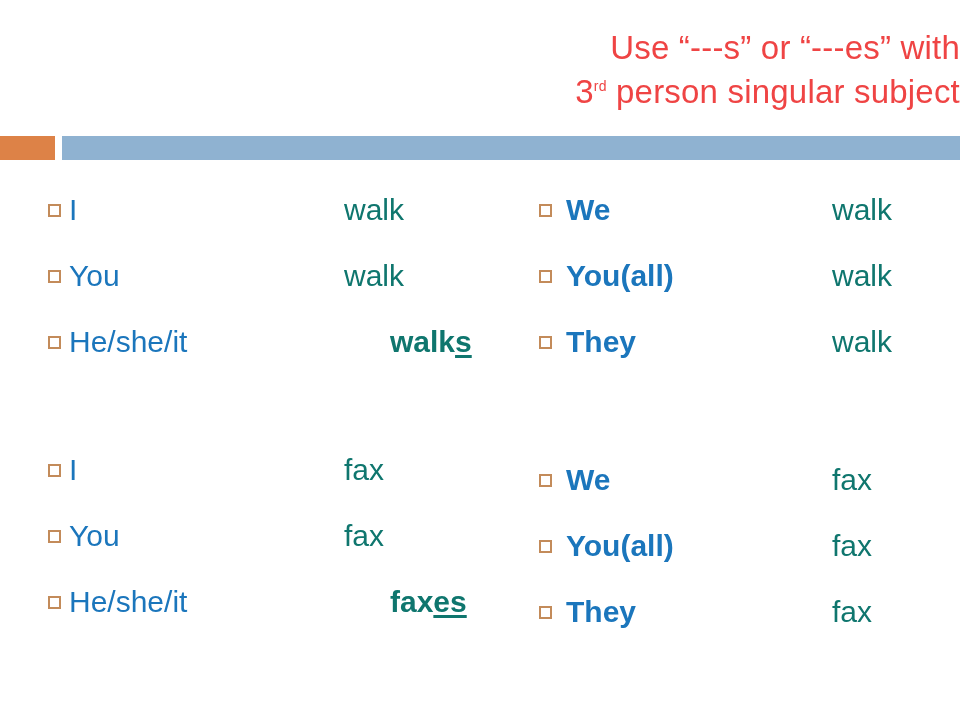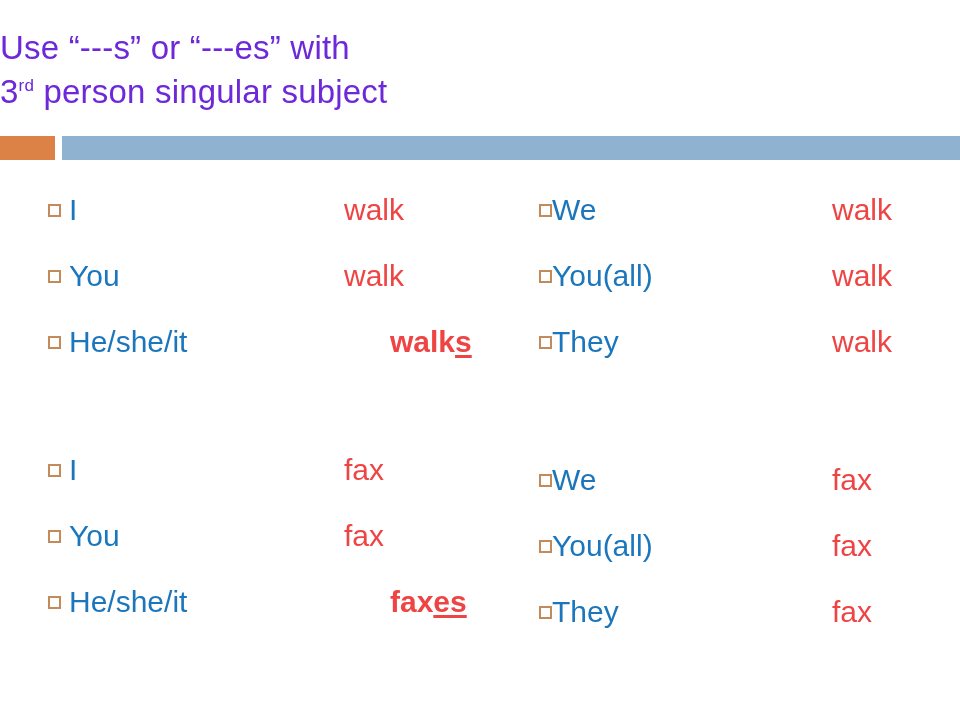--- a/index.html
+++ b/index.html
@@ -21,8 +21,8 @@
     left: 0;
     top: 26px;
     width: 960px;
-    text-align: left;
-    color: #6d28d9;
+    text-align: right;
+    color: #ef4444;
     font-size: 33px;
     line-height: 44px;
     font-weight: 400;

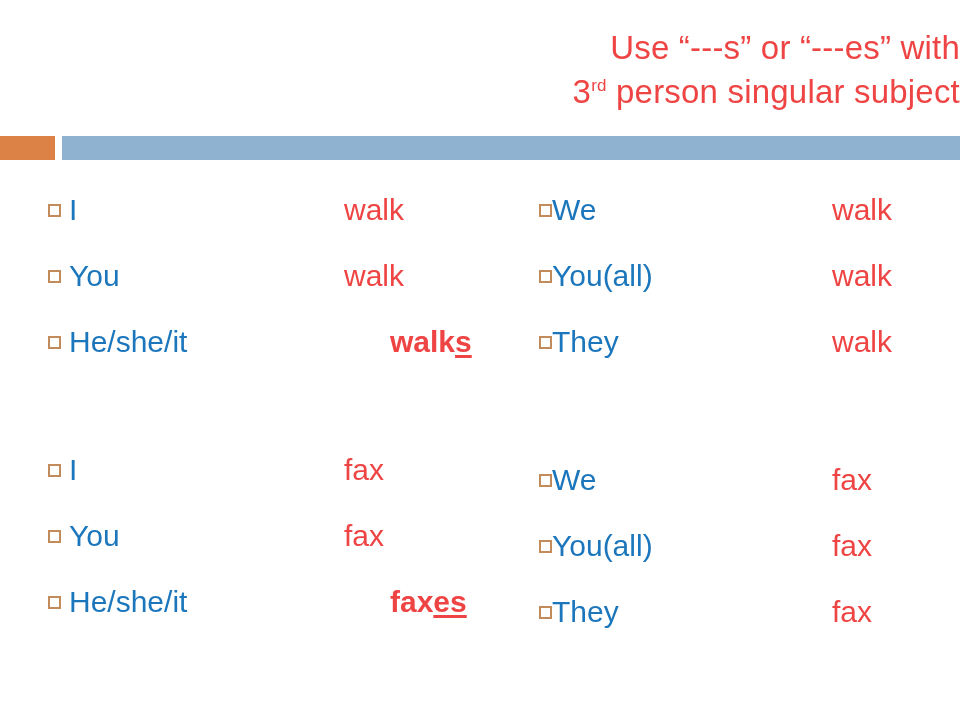--- a/index.html
+++ b/index.html
@@ -30,7 +30,7 @@
     white-space: nowrap;
   }
   #slide-title .ord {
-    font-size: 17px;
+    font-size: 14px;
     vertical-align: super;
     line-height: 0;
   }

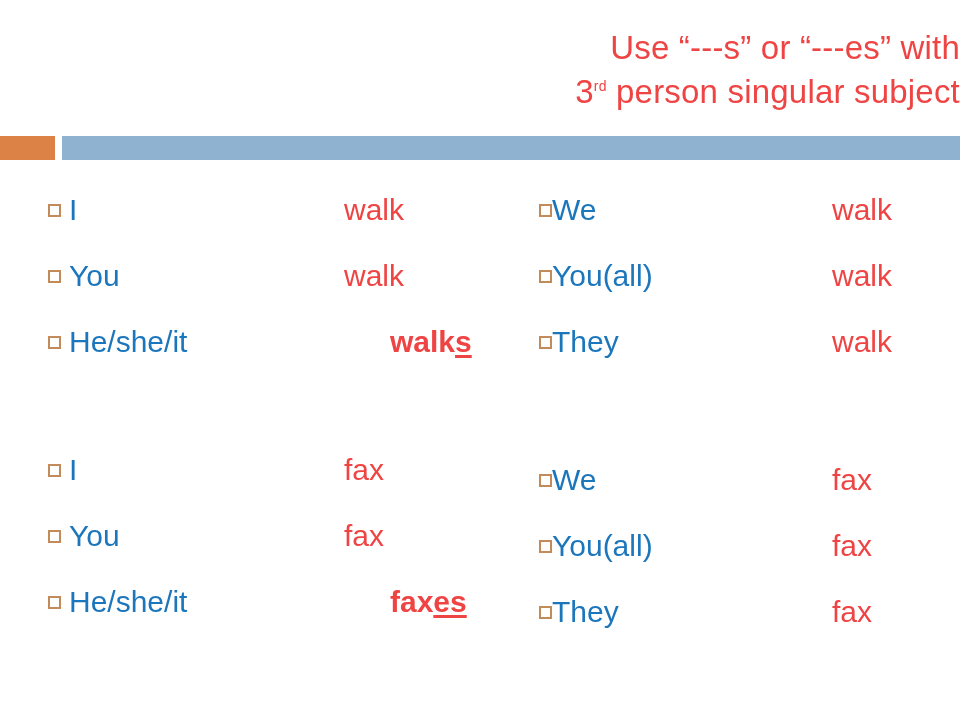--- a/index.html
+++ b/index.html
@@ -86,7 +86,7 @@
     flex: 0 0 auto;
   }
   .verb {
-    color: #ef4444;
+    color: #0f766e;
     font-size: 30px;
     line-height: 34px;
     white-space: nowrap;

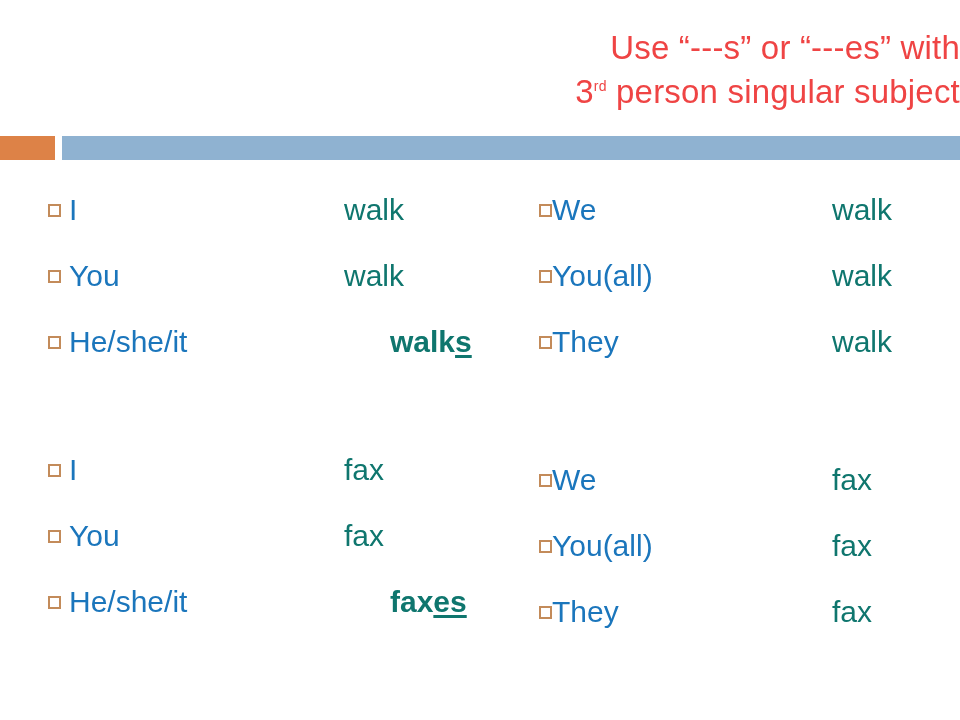--- a/index.html
+++ b/index.html
@@ -126,6 +126,8 @@
   }
   #block-walk-plural .subject,
   #block-fax-plural .subject {
+    margin-left: 14px;
+    font-weight: bold;
   }
   #block-walk-plural .verb,
   #block-fax-plural .verb {

